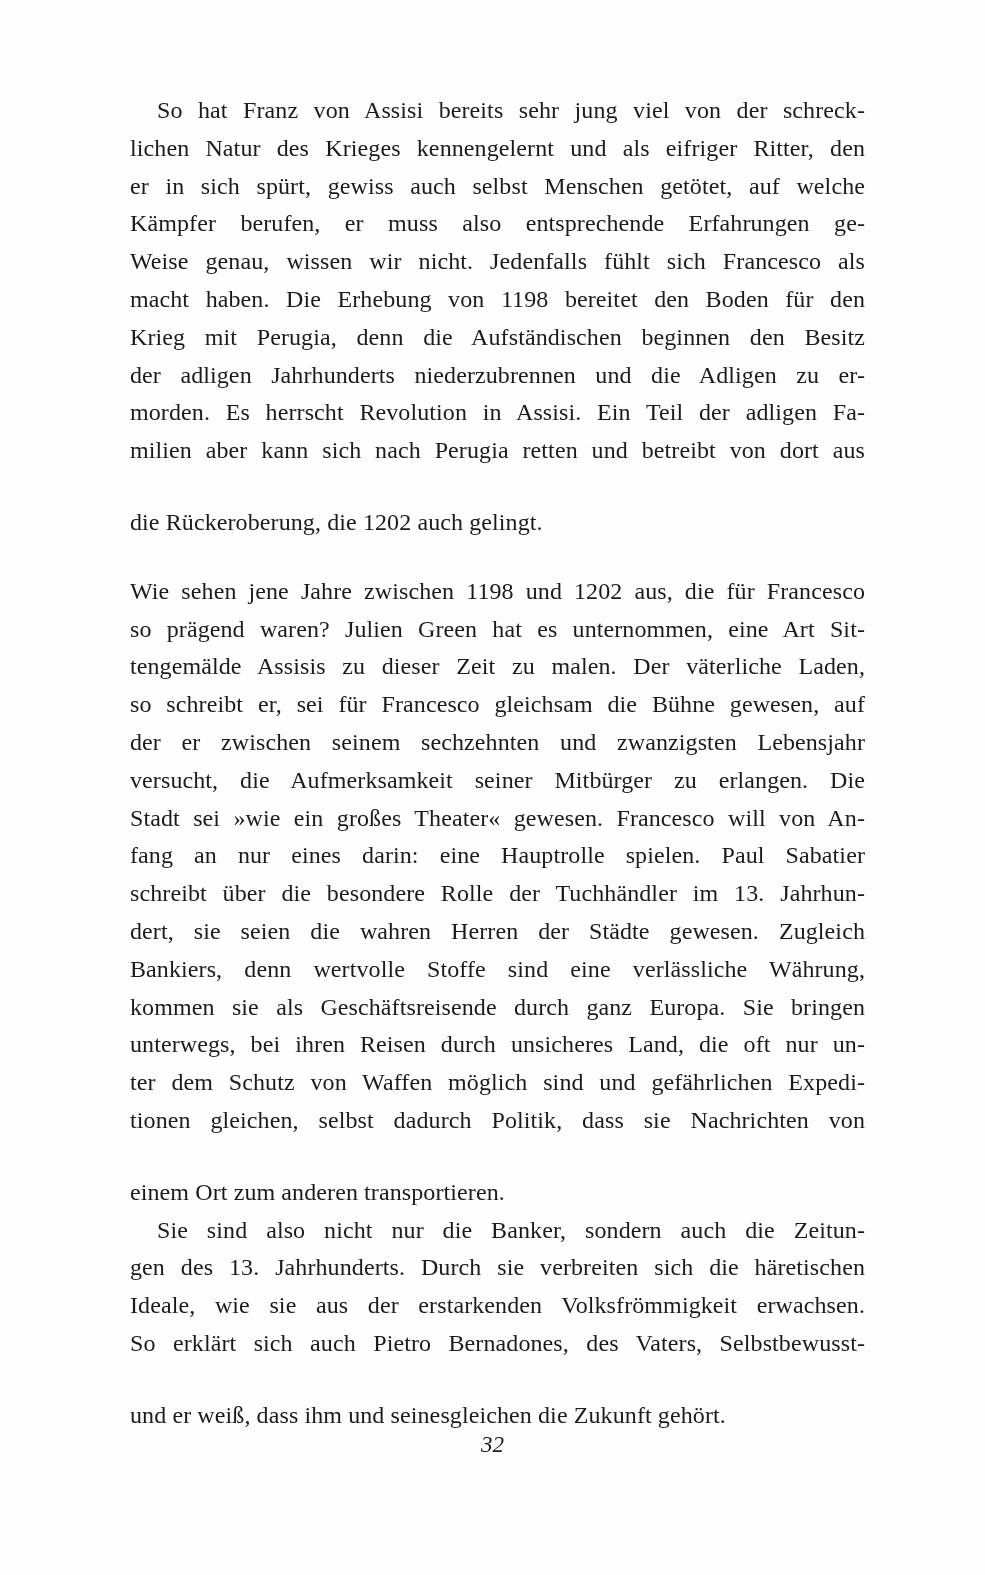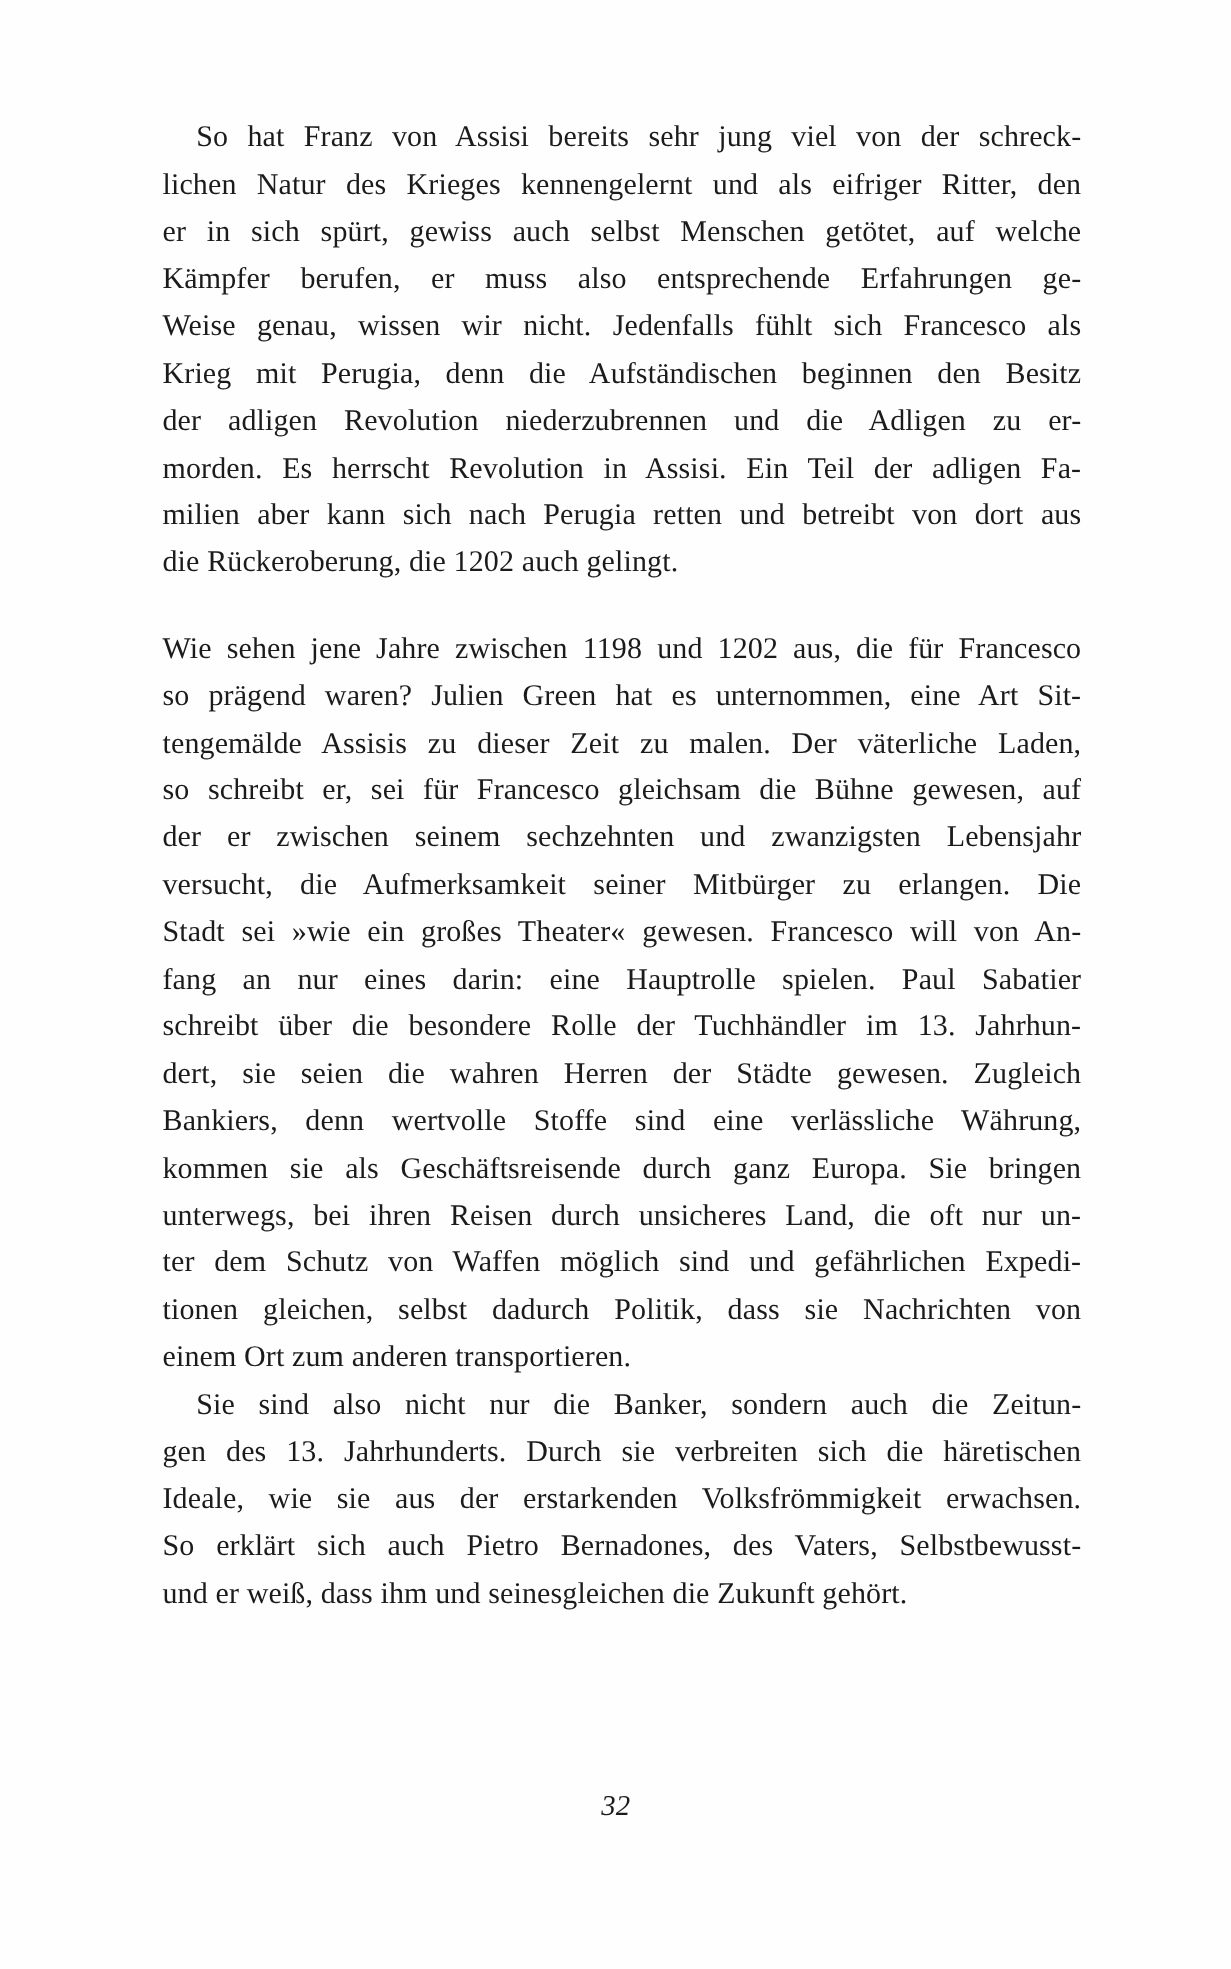--- a/index.html
+++ b/index.html
@@ -64,6 +64,7 @@
     <div class="line">er in sich spürt, gewiss auch selbst Menschen getötet, auf welche</div>
     <div class="line">Kämpfer berufen, er muss also entsprechende Erfahrungen ge-</div>
     <div class="line">Weise genau, wissen wir nicht. Jedenfalls fühlt sich Francesco als</div>
+    <div class="line">macht haben. Die Erhebung von 1198 bereitet den Boden für den</div>
     <div class="line">Krieg mit Perugia, denn die Aufständischen beginnen den Besitz</div>
     <div class="line">der adligen Revolution niederzubrennen und die Adligen zu er-</div>
     <div class="line">morden. Es herrscht Revolution in Assisi. Ein Teil der adligen Fa-</div>

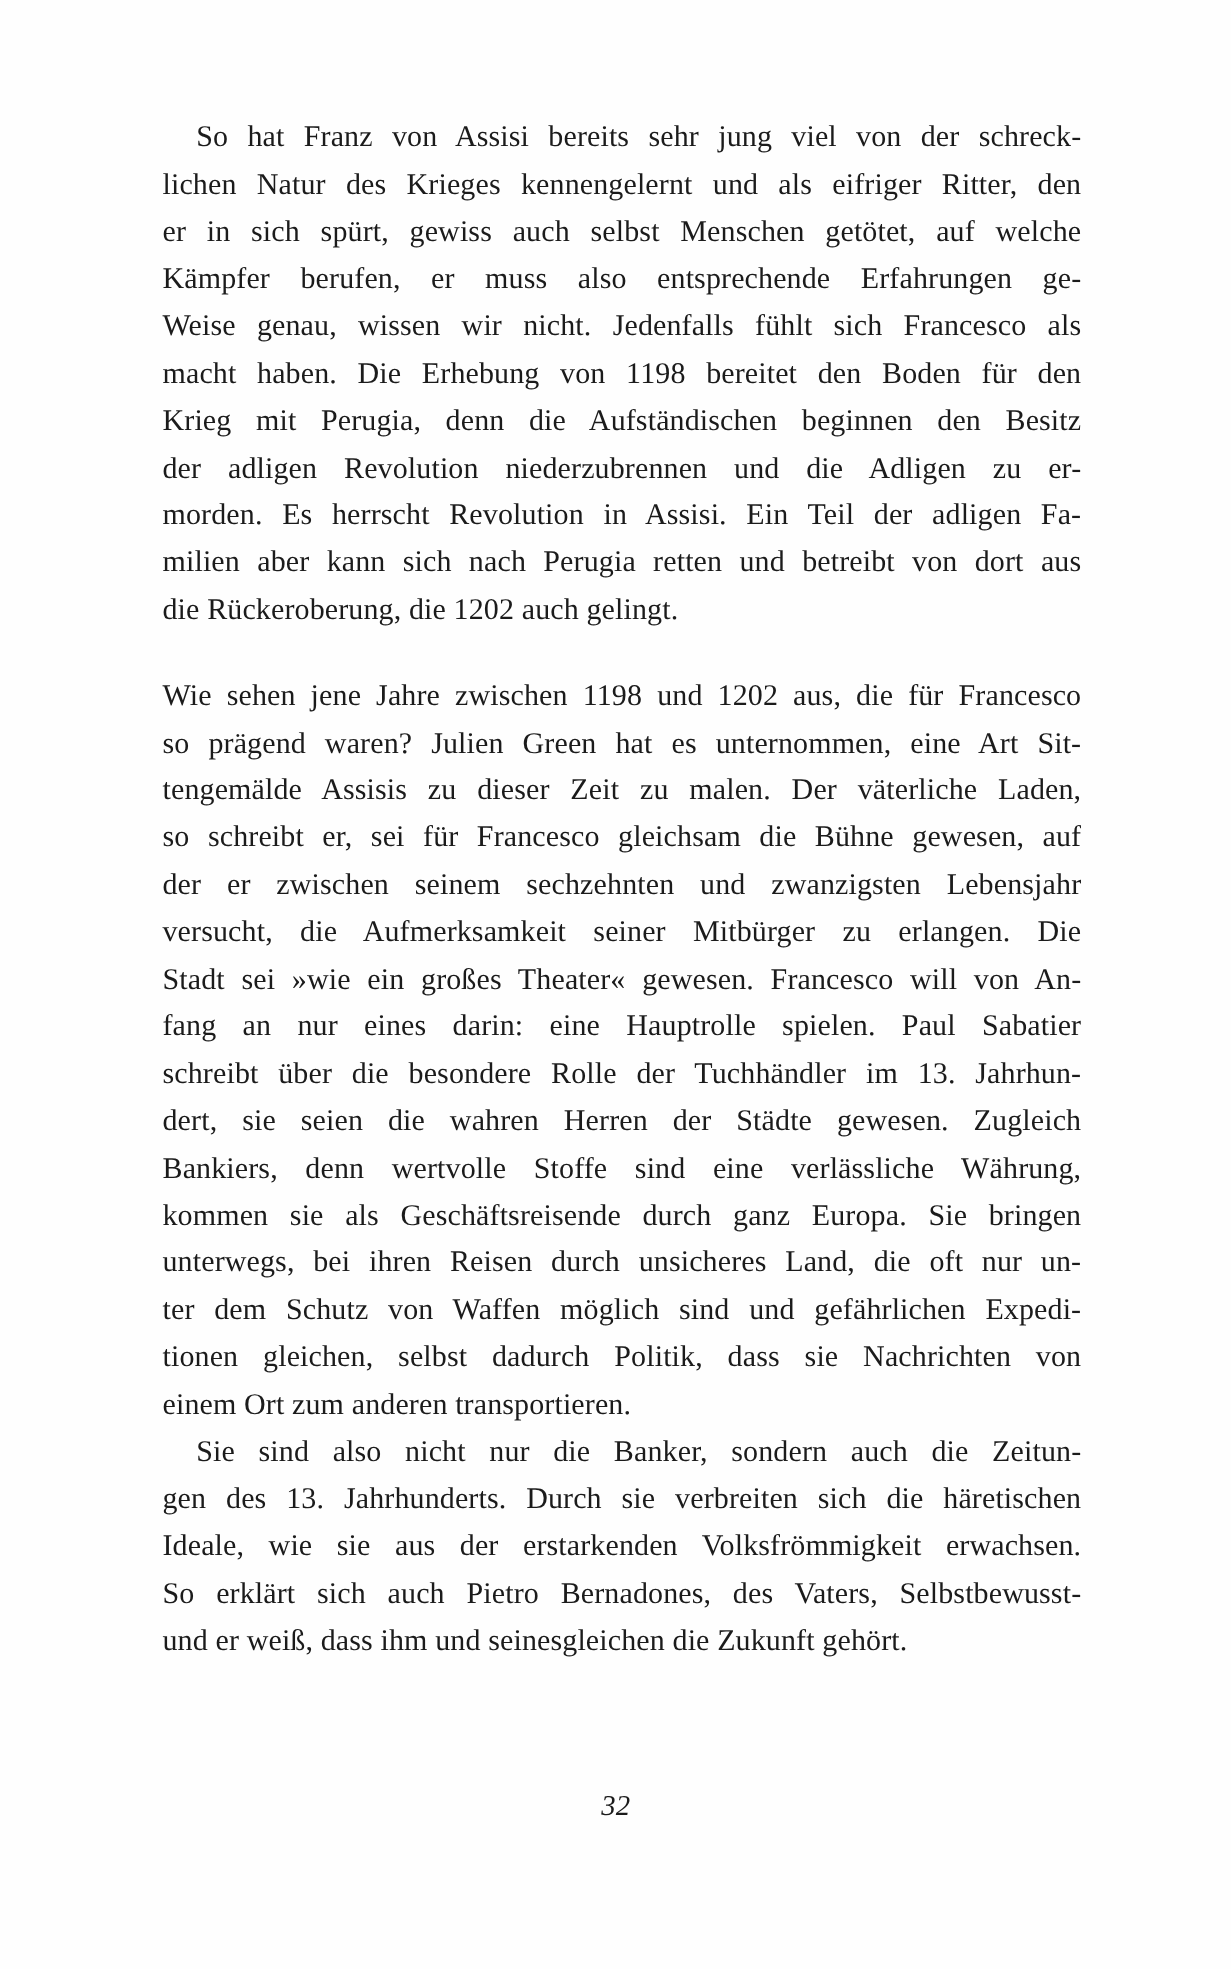--- a/index.html
+++ b/index.html
@@ -66,7 +66,7 @@
     <div class="line">Weise genau, wissen wir nicht. Jedenfalls fühlt sich Francesco als</div>
     <div class="line">macht haben. Die Erhebung von 1198 bereitet den Boden für den</div>
     <div class="line">Krieg mit Perugia, denn die Aufständischen beginnen den Besitz</div>
-    <div class="line">der adligen Revolution niederzubrennen und die Adligen zu er-</div>
+    <div class="line">der adligen Jahrhunderts niederzubrennen und die Adligen zu er-</div>
     <div class="line">morden. Es herrscht Revolution in Assisi. Ein Teil der adligen Fa-</div>
     <div class="line">milien aber kann sich nach Perugia retten und betreibt von dort aus</div>
     <div class="line final">die Rückeroberung, die 1202 auch gelingt.</div>

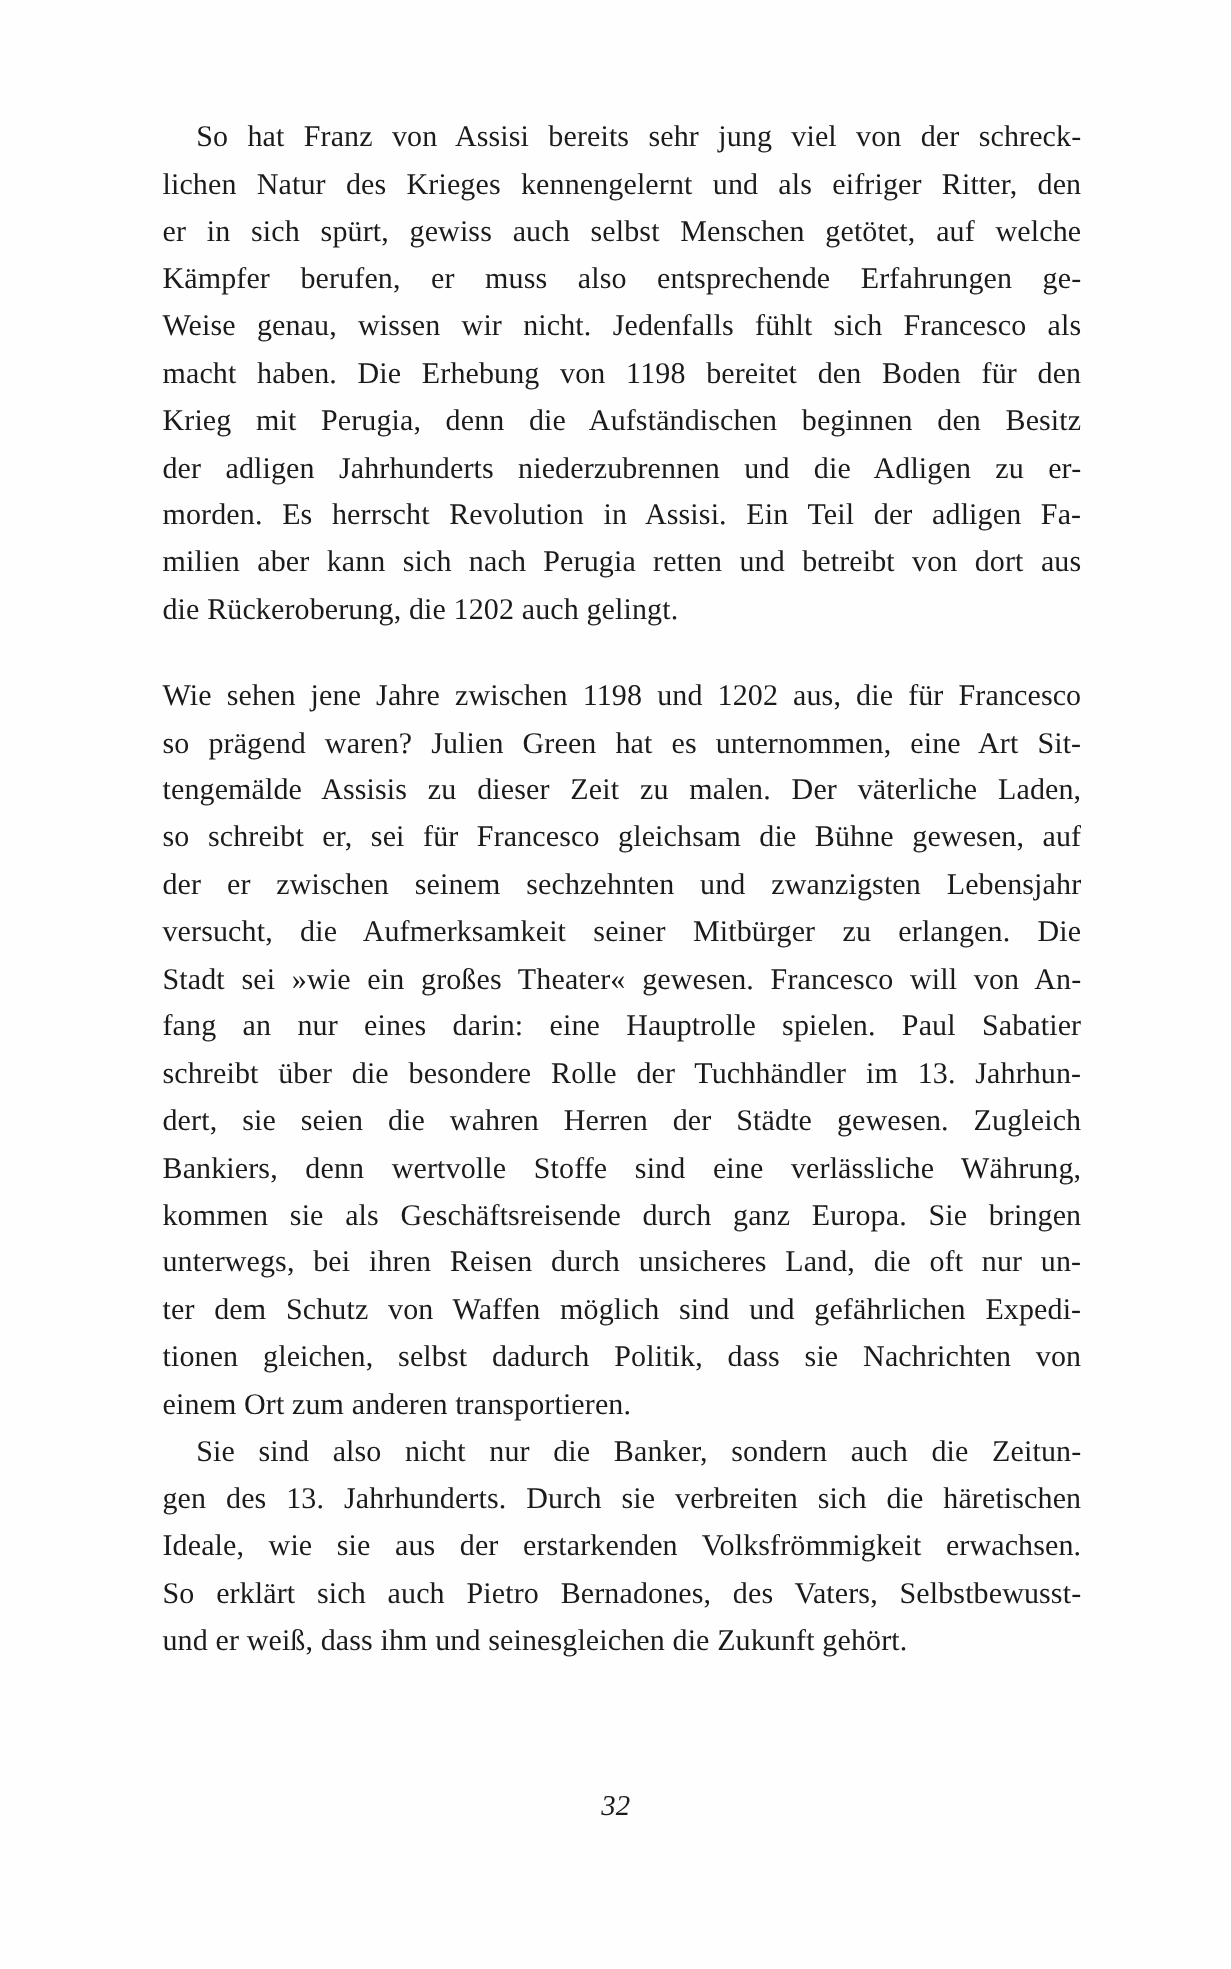--- a/index.html
+++ b/index.html
@@ -41,6 +41,7 @@
   }
   .line.final {
     text-align-last: left;
+    margin-top: 34px;
   }
   .page-number {
     position: absolute;

